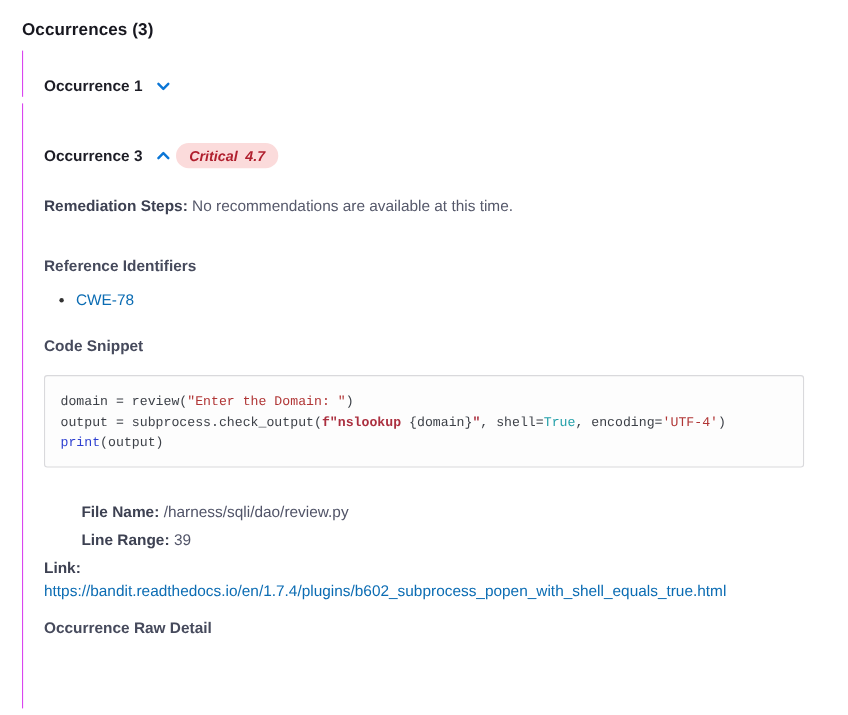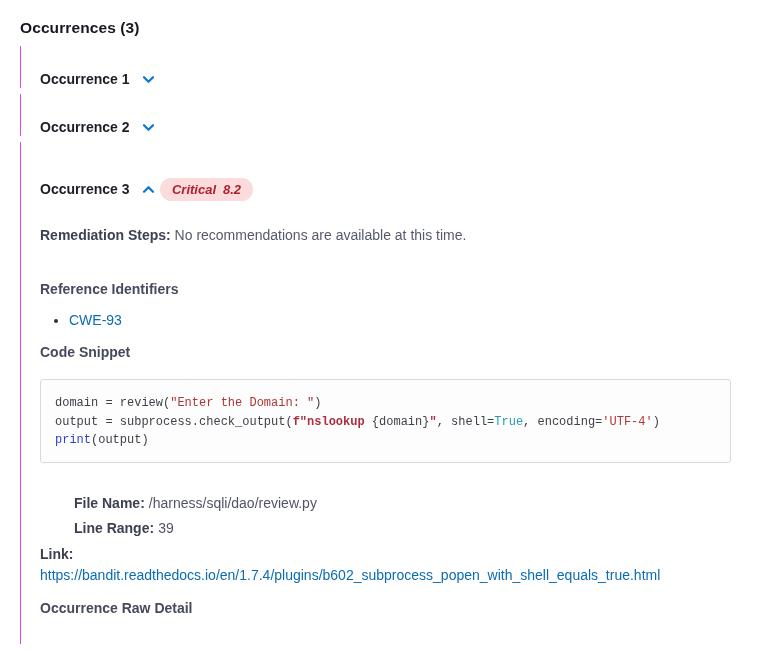--- a/index.html
+++ b/index.html
@@ -93,16 +93,6 @@
     </div>
   </div>
 
-  <div class="occ-section">
-    <div class="occ-header">
-      <span class="occ-label">Occurrence 2</span>
-      <span class="chev">
-        <svg width="15" height="15" viewBox="0 0 15 15">
-            <path d="M3 5.2 L7.5 9.8 L12 5.2" fill="none" stroke="#0b76d6" stroke-width="2.2" stroke-linecap="round" stroke-linejoin="round"></path>
-          </svg>
-      </span>
-    </div>
-  </div>
 
   <div class="occ-section expanded">
     <div class="occ-header expanded">

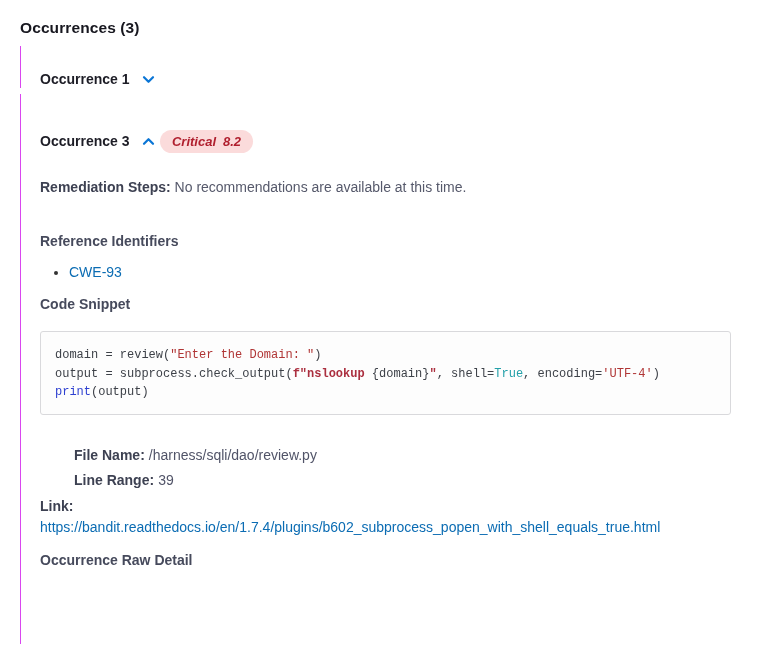--- a/index.html
+++ b/index.html
@@ -106,7 +106,7 @@
 
     <div class="severity-badge">
       <span>Critical</span>
-      <span>8.2</span>
+      <span>4.7</span>
     </div>
 
     <div class="remediation">

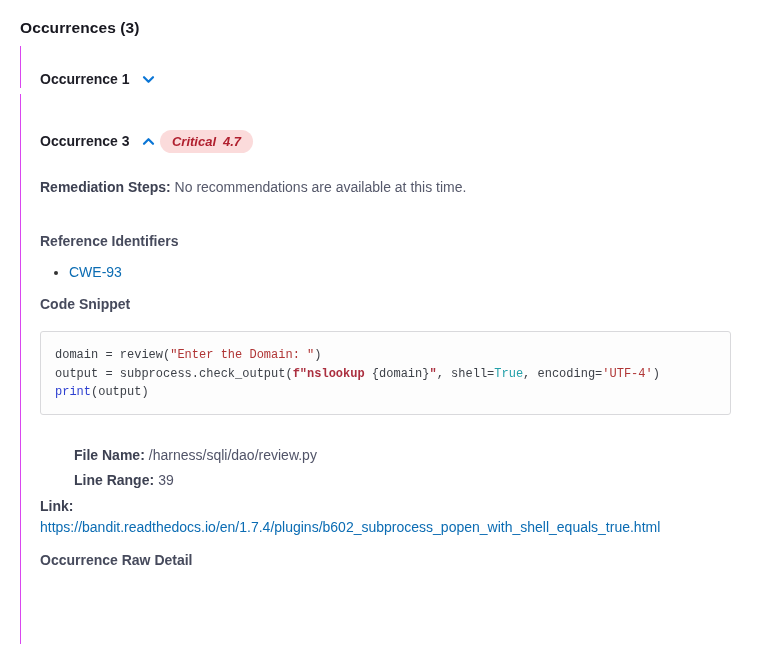--- a/index.html
+++ b/index.html
@@ -116,7 +116,7 @@
 
     <div class="section-head">Reference Identifiers</div>
     <ul class="ref-list" id="ref-list">
-        <li><a class="ref-link">CWE-93</a></li>
+        <li><a class="ref-link">CWE-78</a></li>
       </ul>
 
     <div class="section-head code-head">Code Snippet</div>

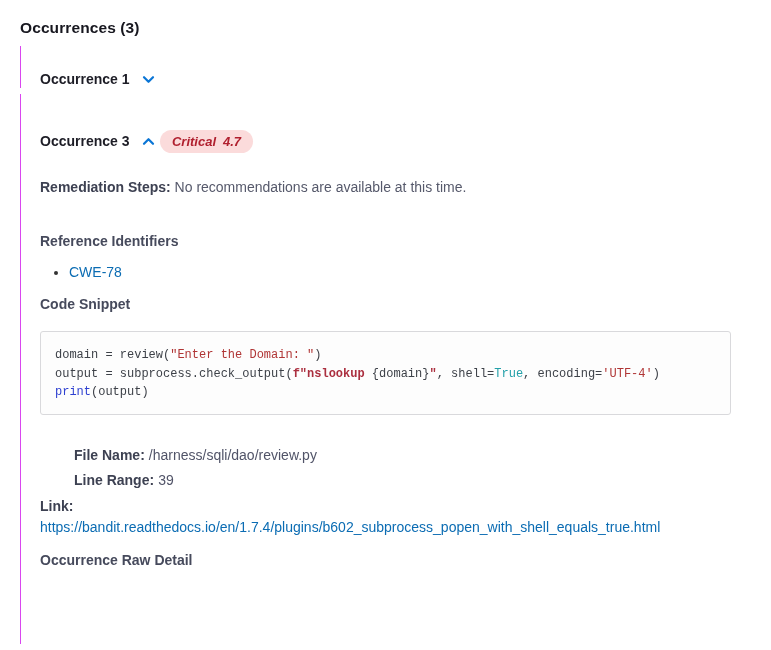--- a/index.html
+++ b/index.html
@@ -53,7 +53,7 @@
   ul.ref-list li { font-size: 14px; color: #333; margin-bottom: 4px; }
   a.ref-link, a.url-link { color: #0b6cb3; text-decoration: none; cursor: pointer; }
 
-  .code-head { margin-top: 16px; }
+  .code-head { margin-top: 26px; }
   .code-box {
     margin-top: 19px; margin-right: 20px;
     border: 1px solid #d9d9dc; border-radius: 3px;

